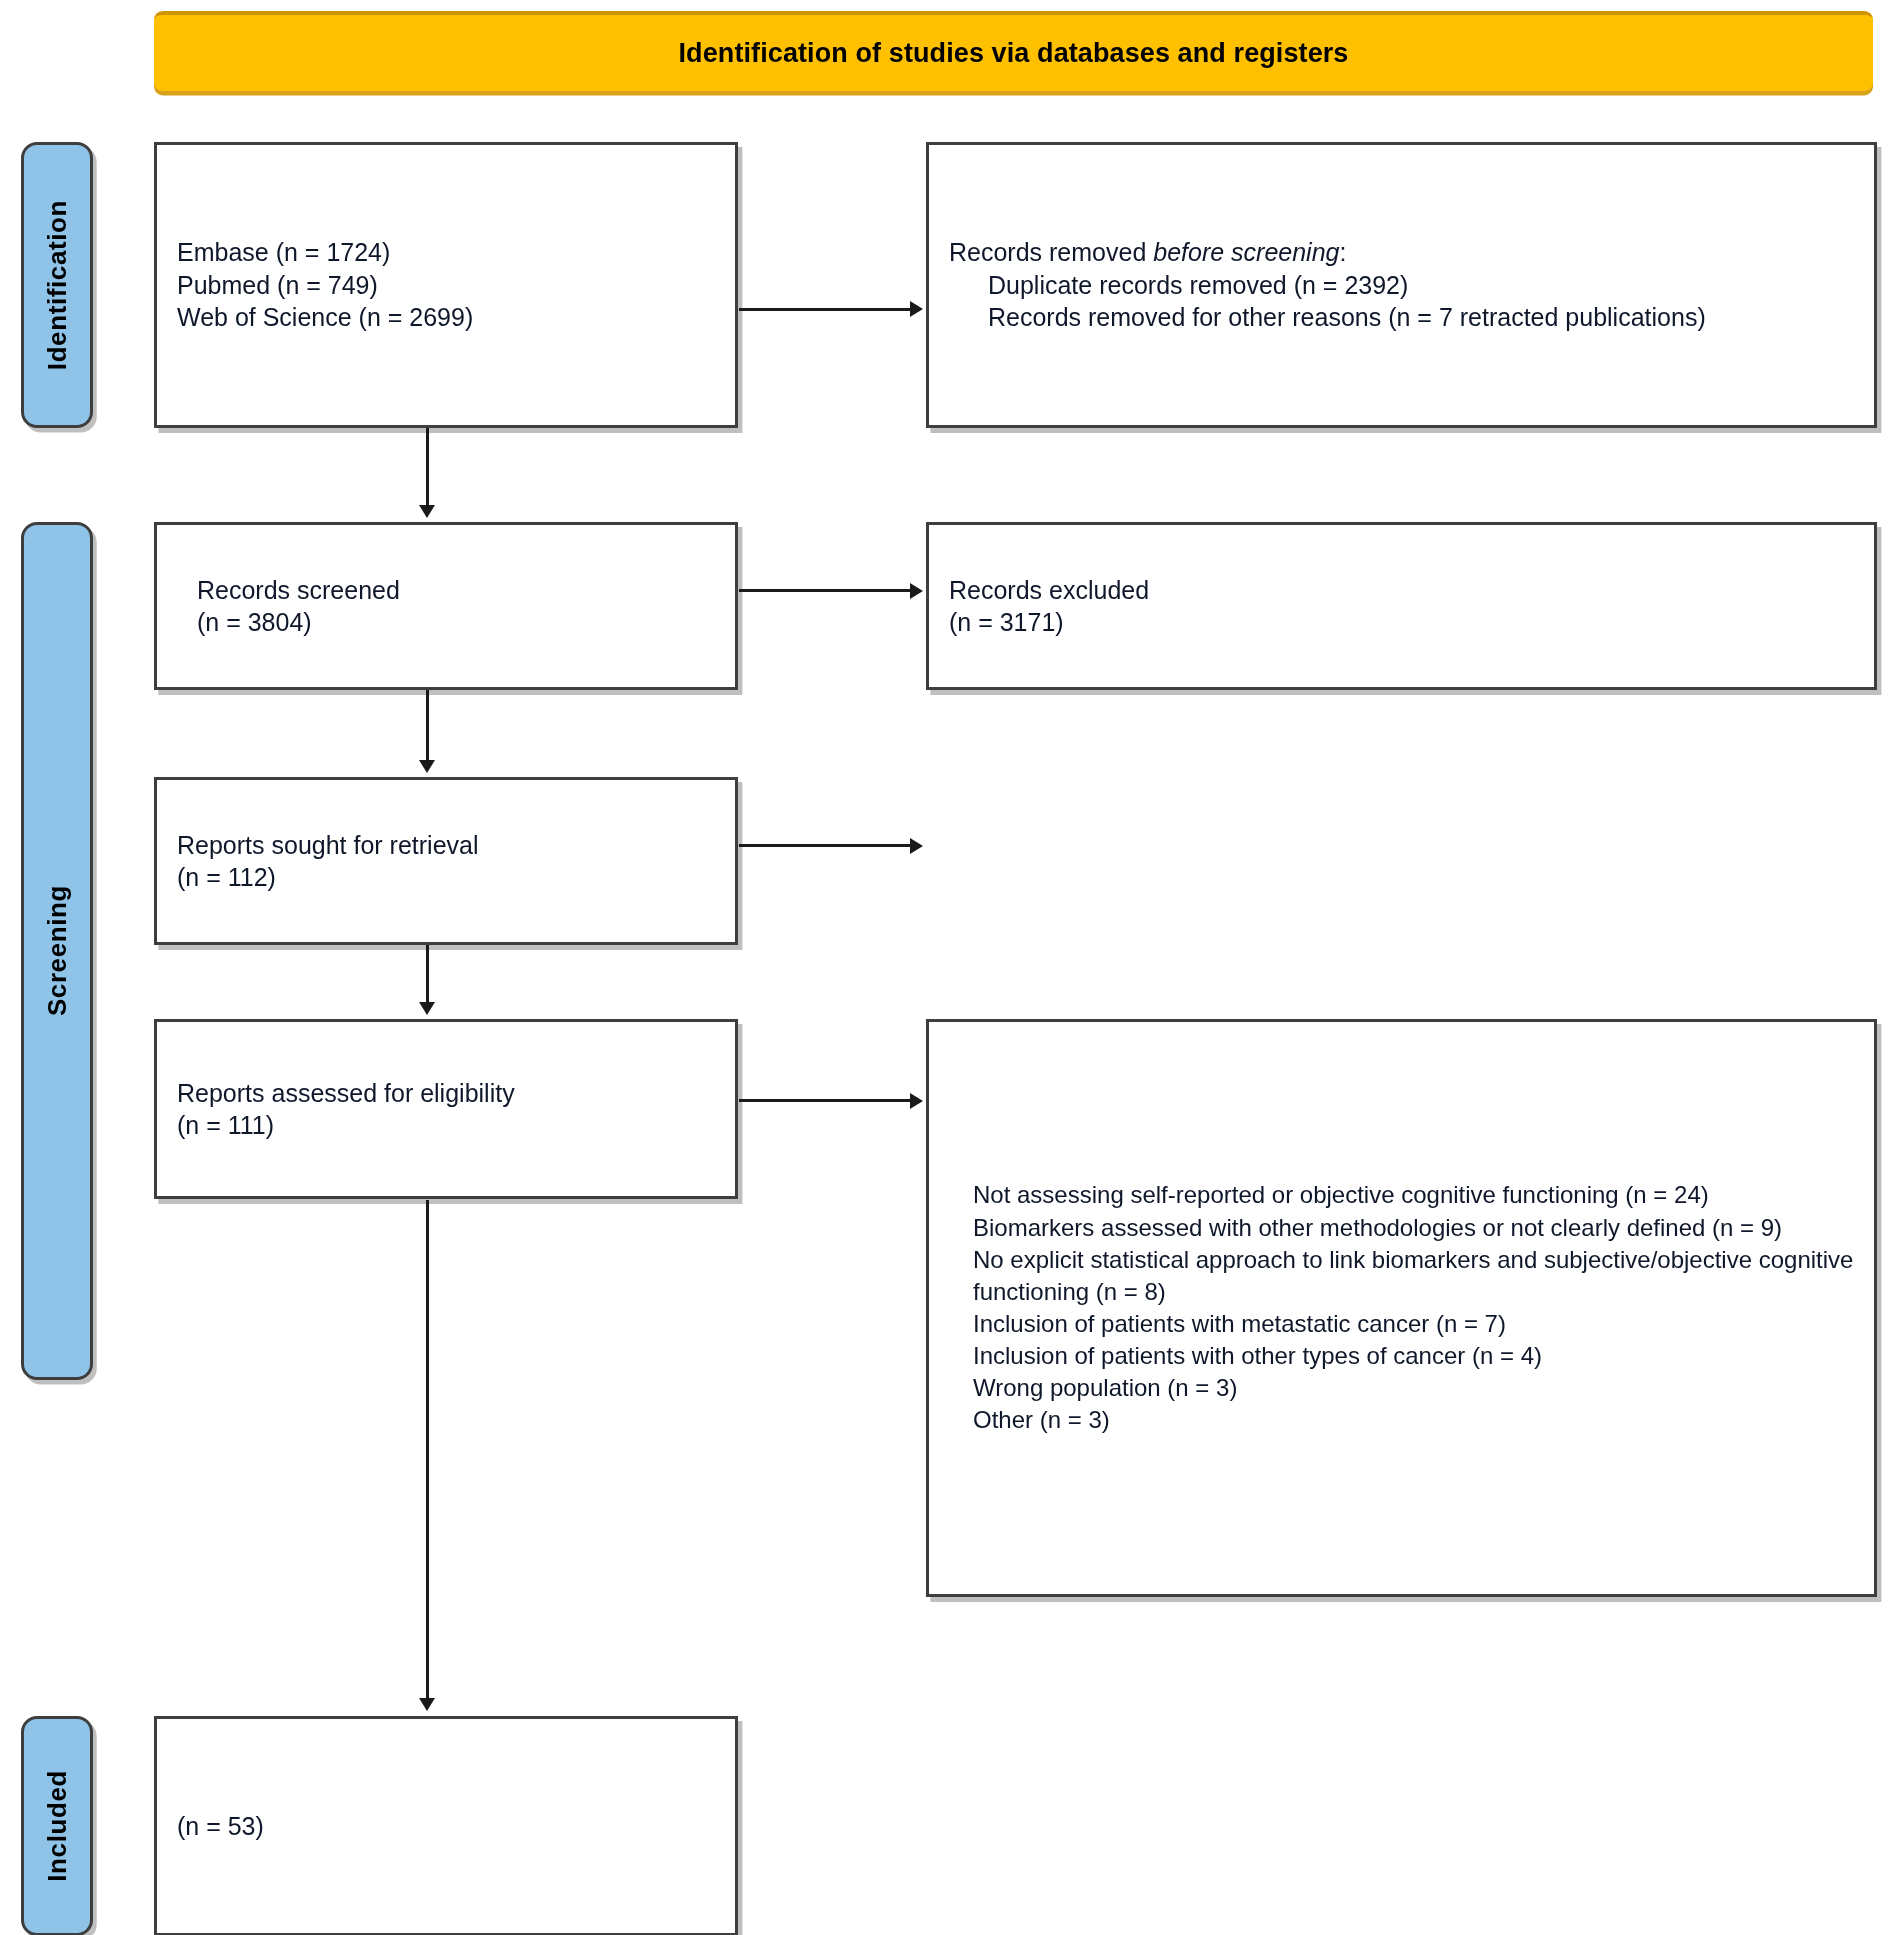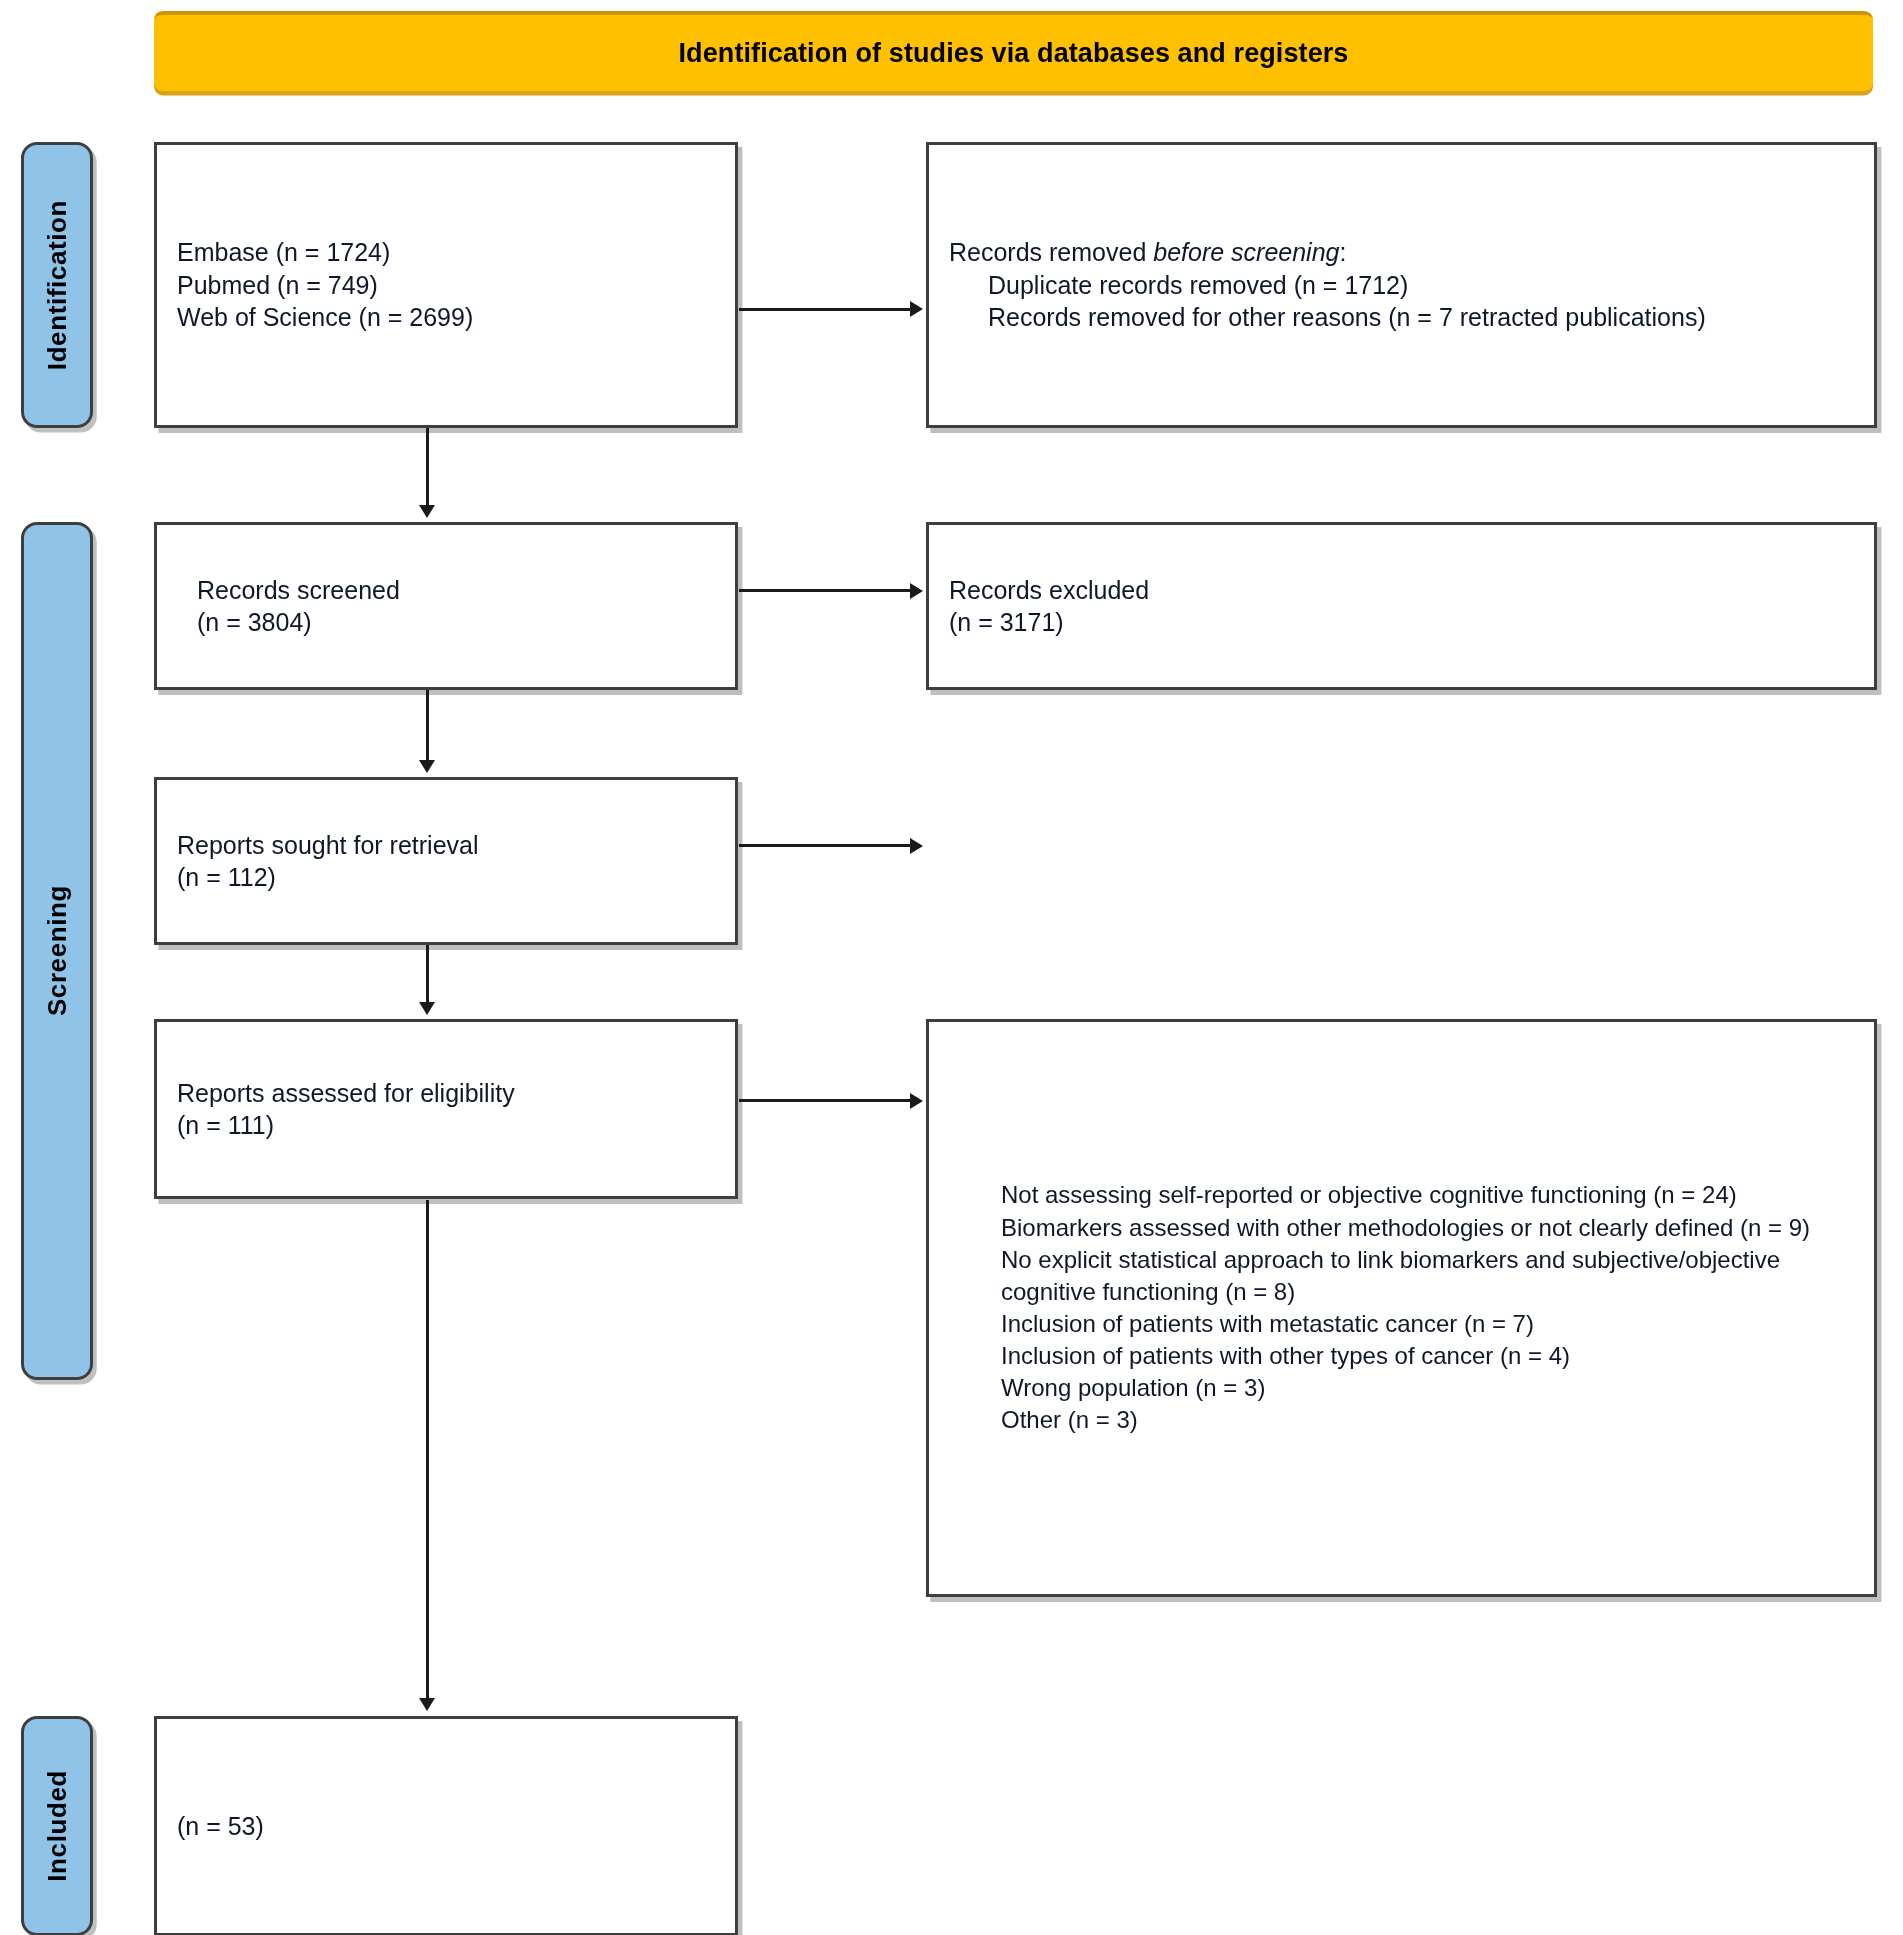--- a/index.html
+++ b/index.html
@@ -187,7 +187,7 @@
   <div class="box" id="box-removed">
     <div class="box-inner">
       <span class="ln"><span>Records removed </span><em>before screening</em><span>:</span></span>
-      <span class="ind">Duplicate records removed (n = 1712)</span>
+      <span class="ind">Duplicate records removed (n = 2392)</span>
       <span class="ind">Records removed for other reasons (n = 7 retracted publications)</span>
     </div>
   </div>

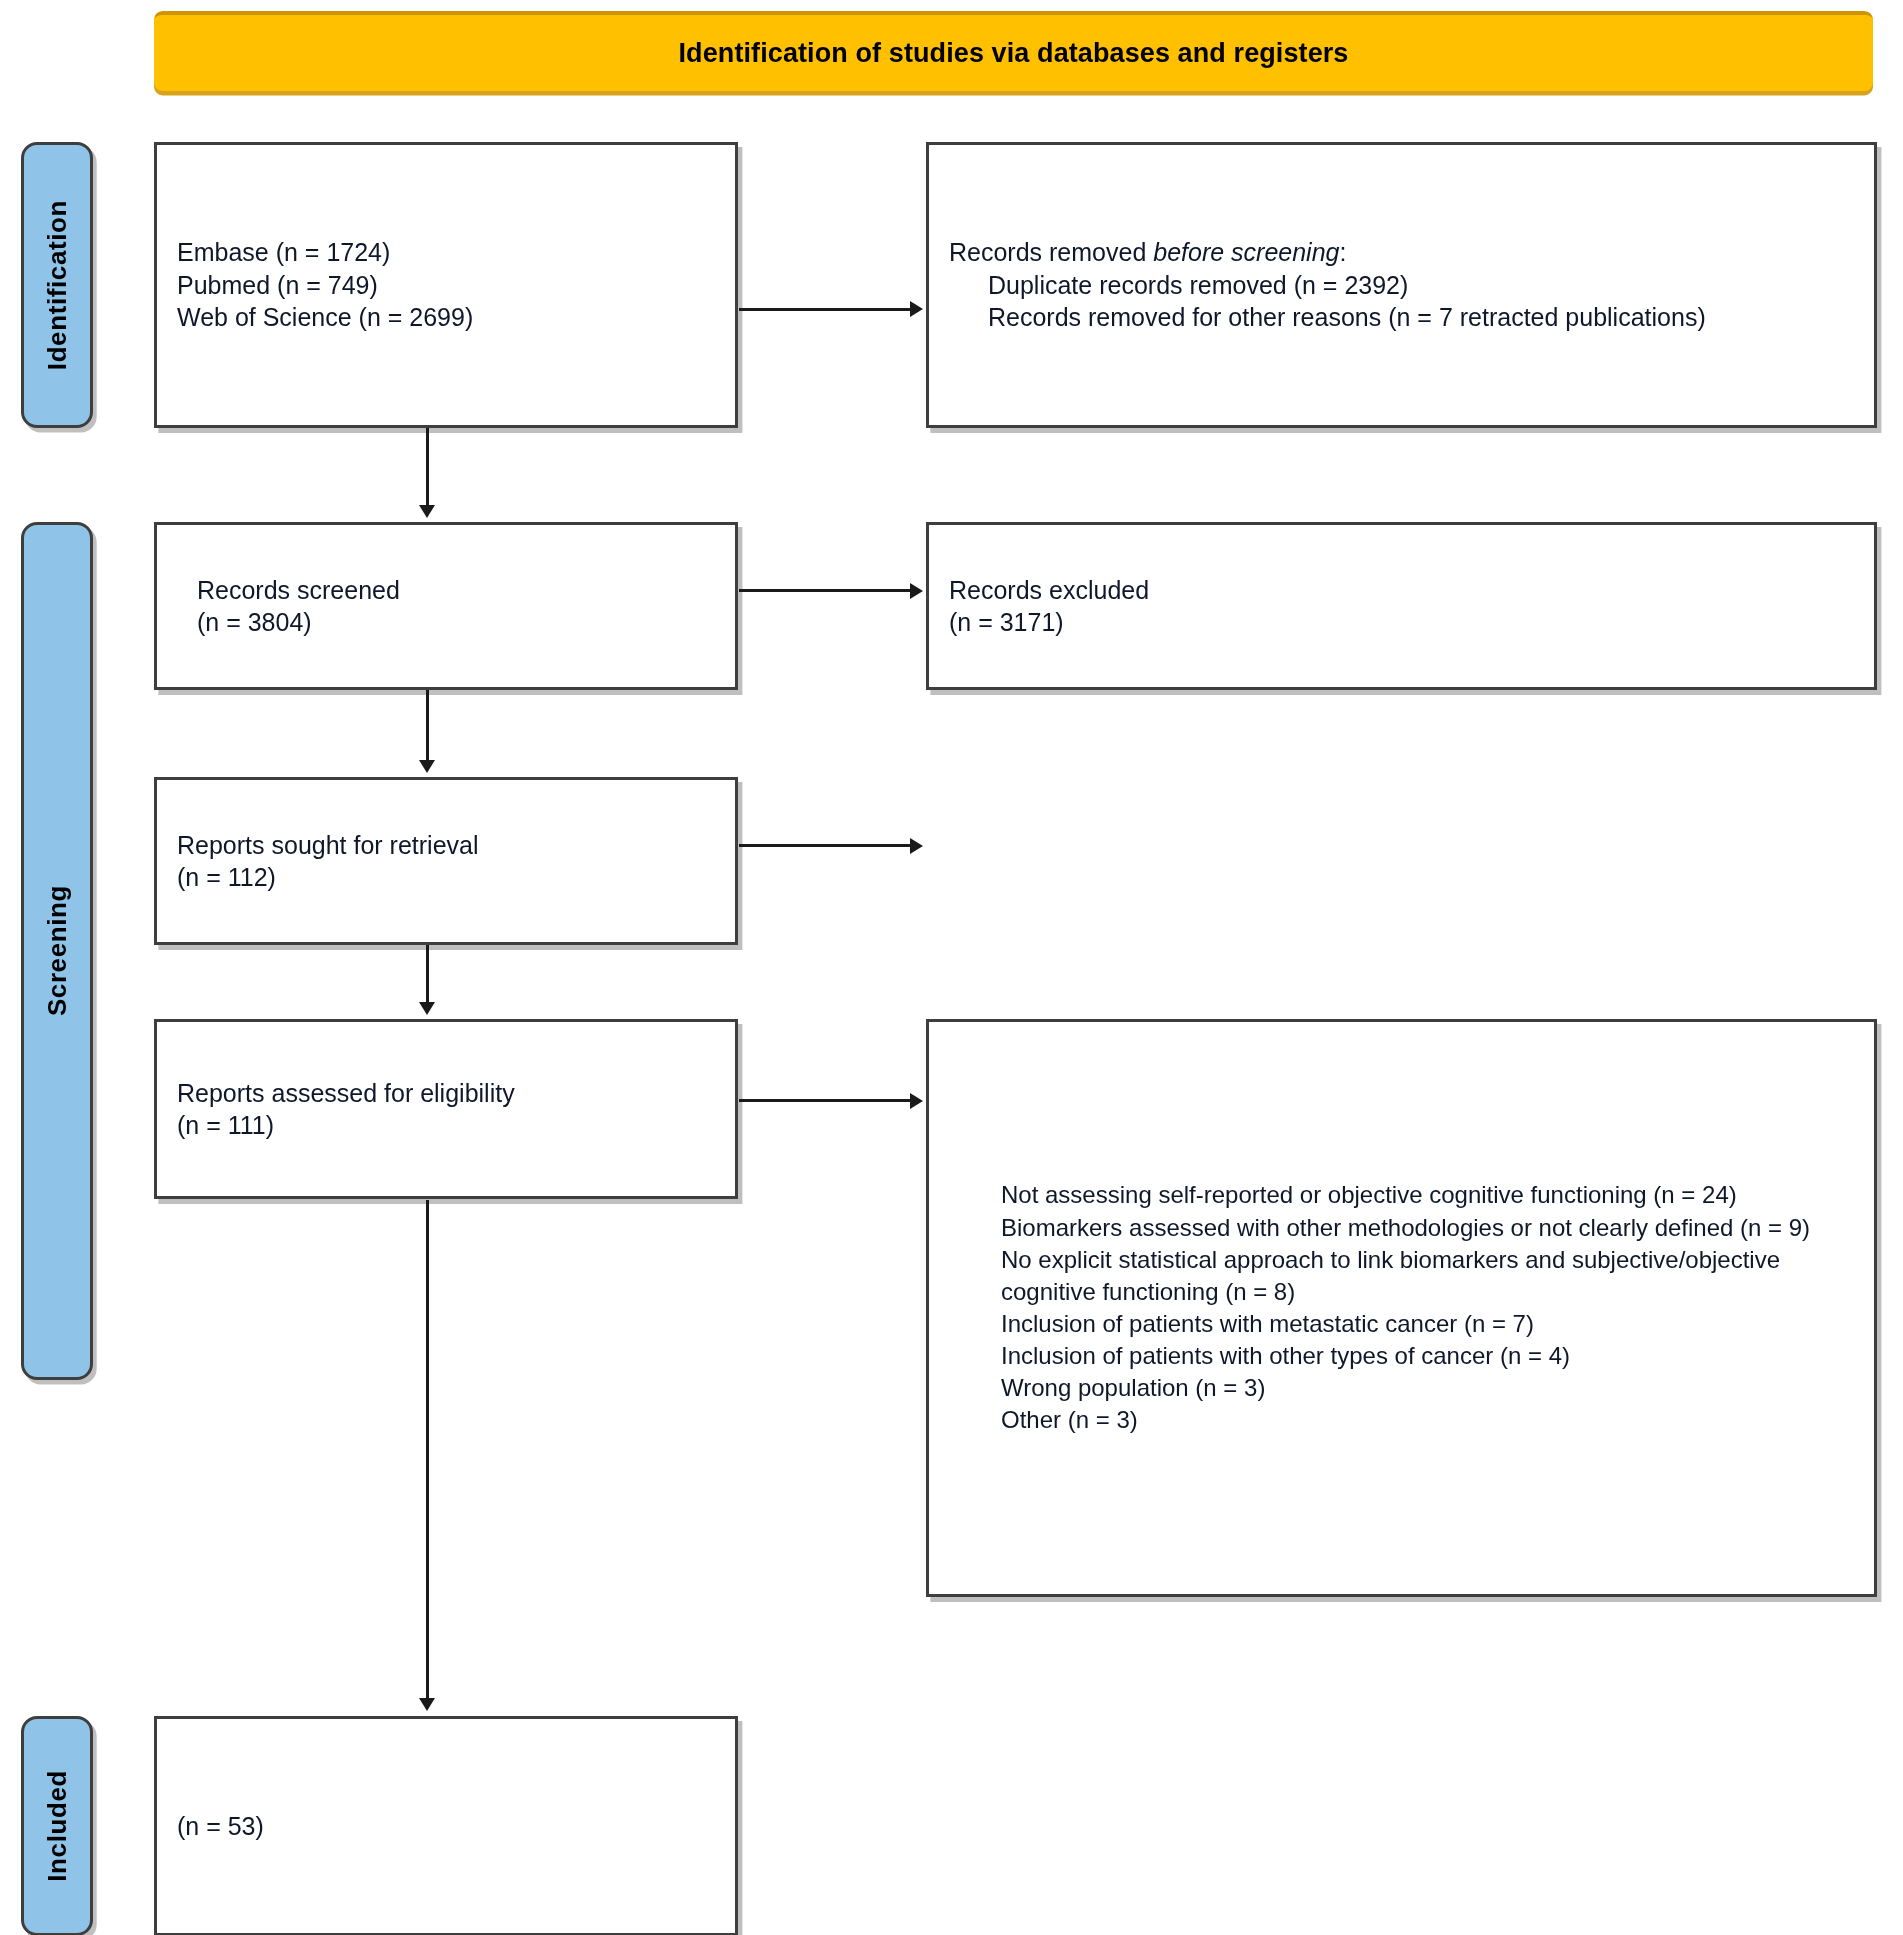--- a/index.html
+++ b/index.html
@@ -103,7 +103,7 @@
   #box-reasons        { left: 926px; top: 1019px; width: 951px; height: 578px; }
   #box-included       { left: 154px;  top: 1716px; width: 584px;  height: 220px; }
 
-  #box-reasons .box-inner { font-size: 24px; line-height: 1.34; padding-left: 72px; padding-right: 17.4px; }
+  #box-reasons .box-inner { font-size: 24px; line-height: 1.34; padding-left: 44px; padding-right: 17.4px; }
 
   
   .conn-v {

